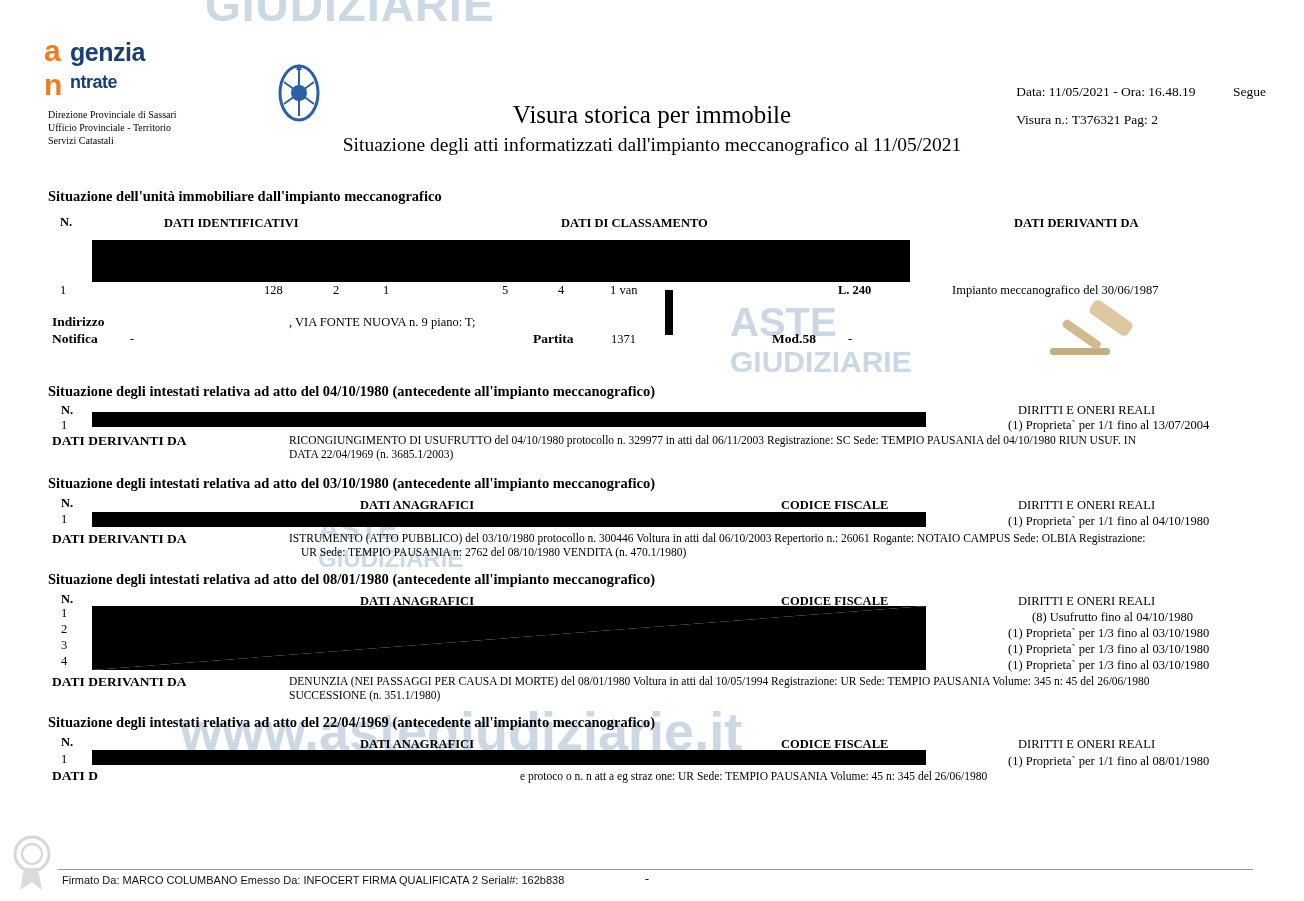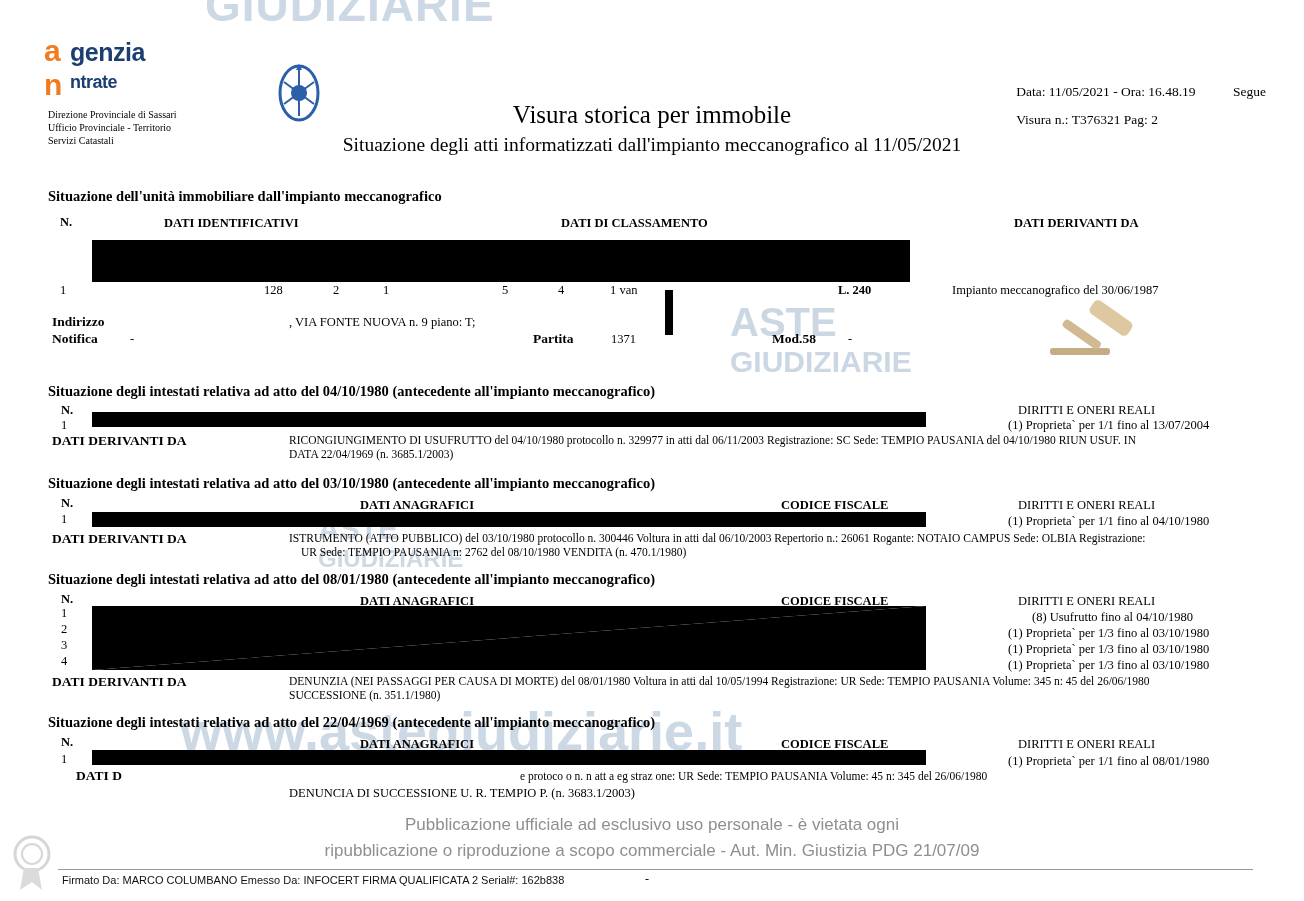--- a/index.html
+++ b/index.html
@@ -253,7 +253,7 @@
   <div class="bar" style="left:92px; top:750px; width:834px; height:15px;"></div>
   <div class="t s12" style="left:61px; top:752px;">1</div>
   <div class="t right-col" style="left:1008px; top:754px;">(1) Proprieta` per 1/1 fino al 08/01/1980</div>
-  <div class="t s13 b" style="left:52px; top:768px;margin-left:24px;">DATI D</div>
+  <div class="t s13 b" style="left:52px; top:768px;">DATI D</div>
   <div class="t s11" style="left:520px; top:770px;">e                  protoco  o n.            n att  a                  eg straz one: UR Sede: TEMPIO PAUSANIA Volume: 45 n: 345 del 26/06/1980</div>
   <div class="t s12" style="left:289px; top:786px;">DENUNCIA DI SUCCESSIONE U. R. TEMPIO P. (n. 3683.1/2003)</div>
 

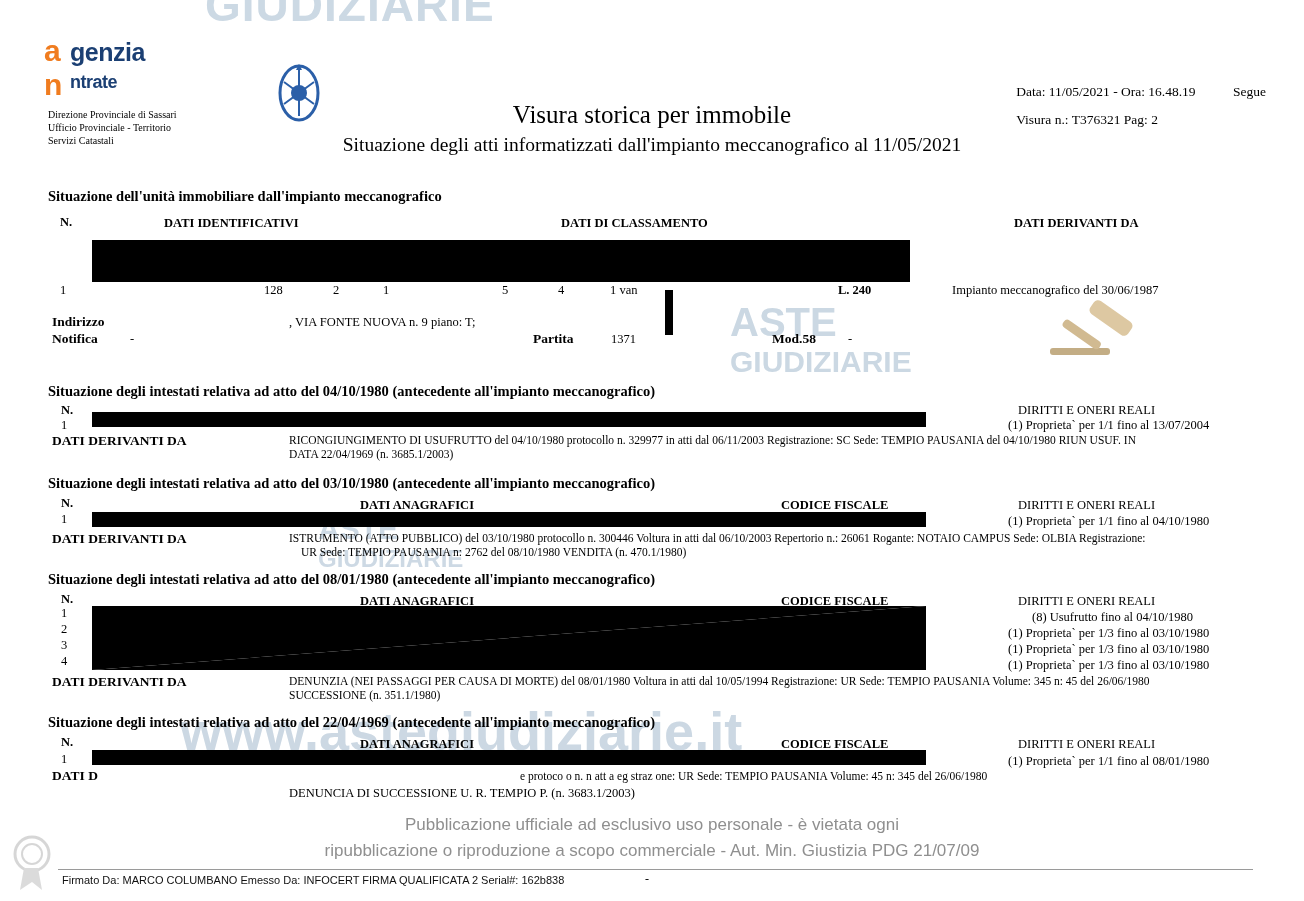--- a/index.html
+++ b/index.html
@@ -255,7 +255,6 @@
   <div class="t right-col" style="left:1008px; top:754px;">(1) Proprieta` per 1/1 fino al 08/01/1980</div>
   <div class="t s13 b" style="left:52px; top:768px;">DATI D</div>
   <div class="t s11" style="left:520px; top:770px;">e                  protoco  o n.            n att  a                  eg straz one: UR Sede: TEMPIO PAUSANIA Volume: 45 n: 345 del 26/06/1980</div>
-  <div class="t s12" style="left:289px; top:786px;">DENUNCIA DI SUCCESSIONE U. R. TEMPIO P. (n. 3683.1/2003)</div>
 
   <div class="disclaimer">
     <div>Pubblicazione ufficiale ad esclusivo uso personale - è vietata ogni</div>

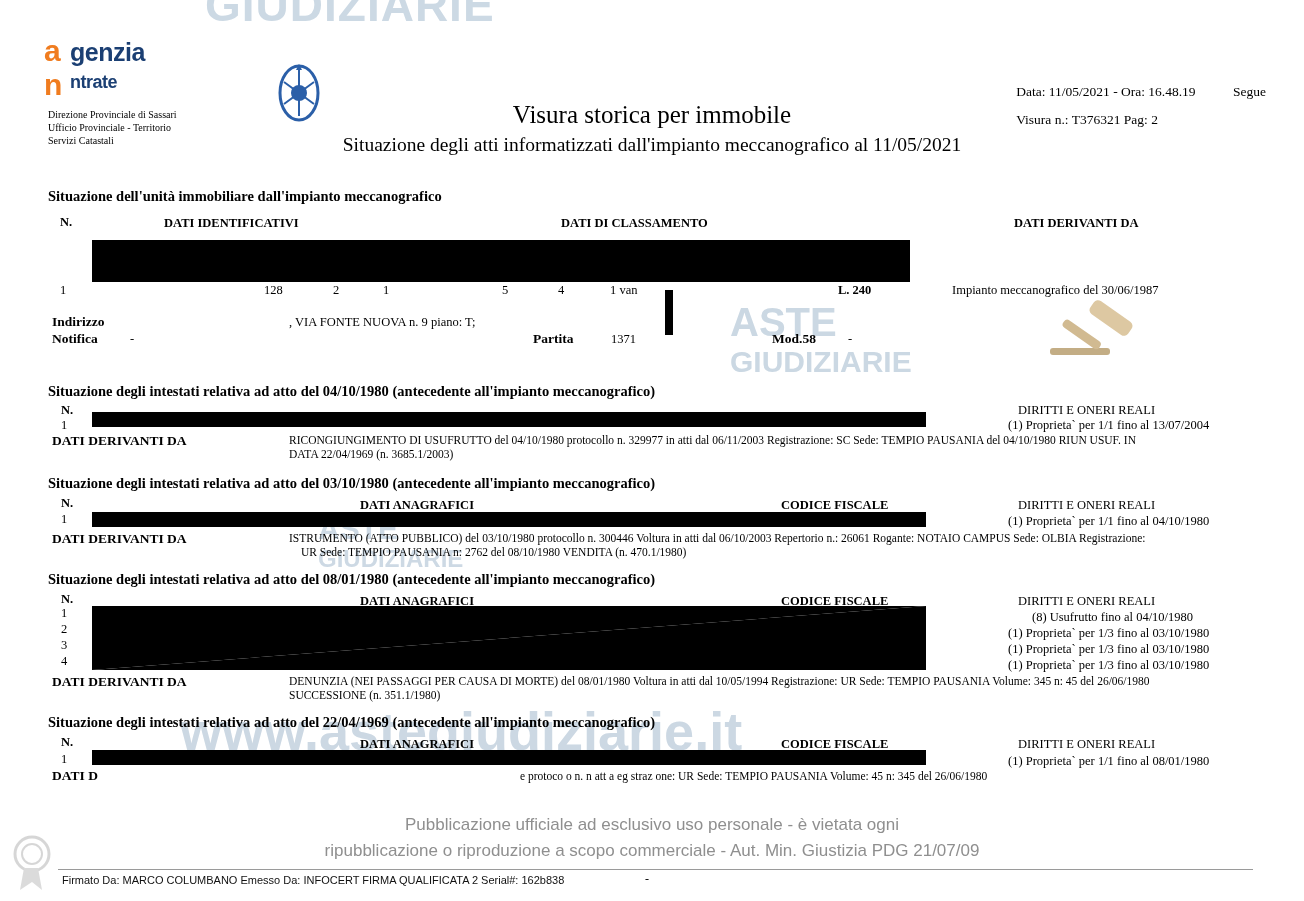--- a/index.html
+++ b/index.html
@@ -256,10 +256,6 @@
   <div class="t s13 b" style="left:52px; top:768px;">DATI D</div>
   <div class="t s11" style="left:520px; top:770px;">e                  protoco  o n.            n att  a                  eg straz one: UR Sede: TEMPIO PAUSANIA Volume: 45 n: 345 del 26/06/1980</div>
 
-  <div class="disclaimer">
-    <div>Pubblicazione ufficiale ad esclusivo uso personale - è vietata ogni</div>
-    <div>ripubblicazione o riproduzione a scopo commerciale - Aut. Min. Giustizia PDG 21/07/09</div>
-  </div>
 
   <div class="footer-line"></div>
   <div class="footer-sign">Firmato Da: MARCO COLUMBANO Emesso Da: INFOCERT FIRMA QUALIFICATA 2 Serial#: 162b838</div>

